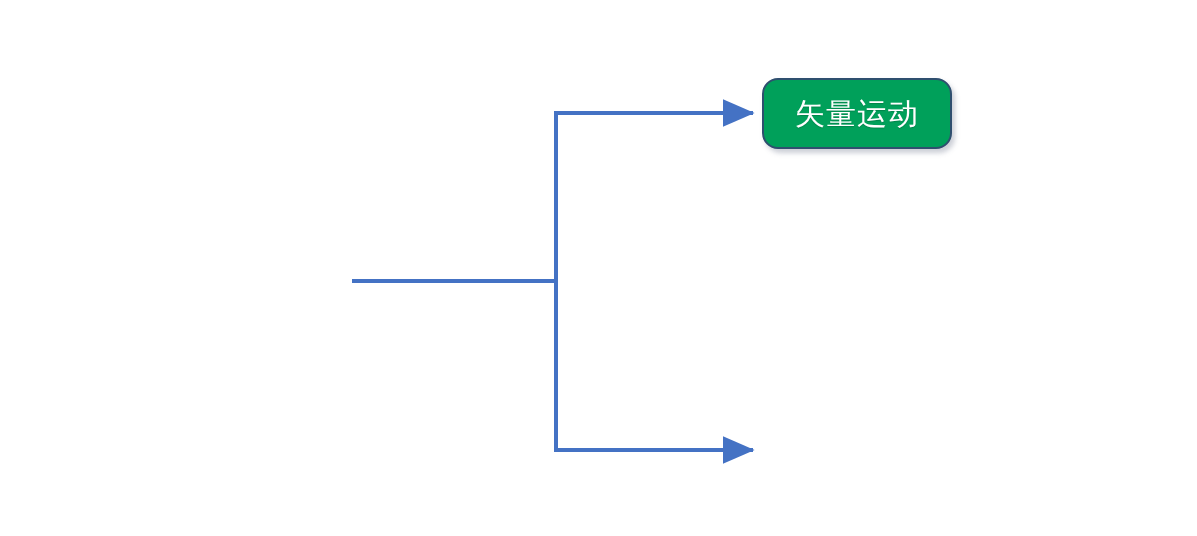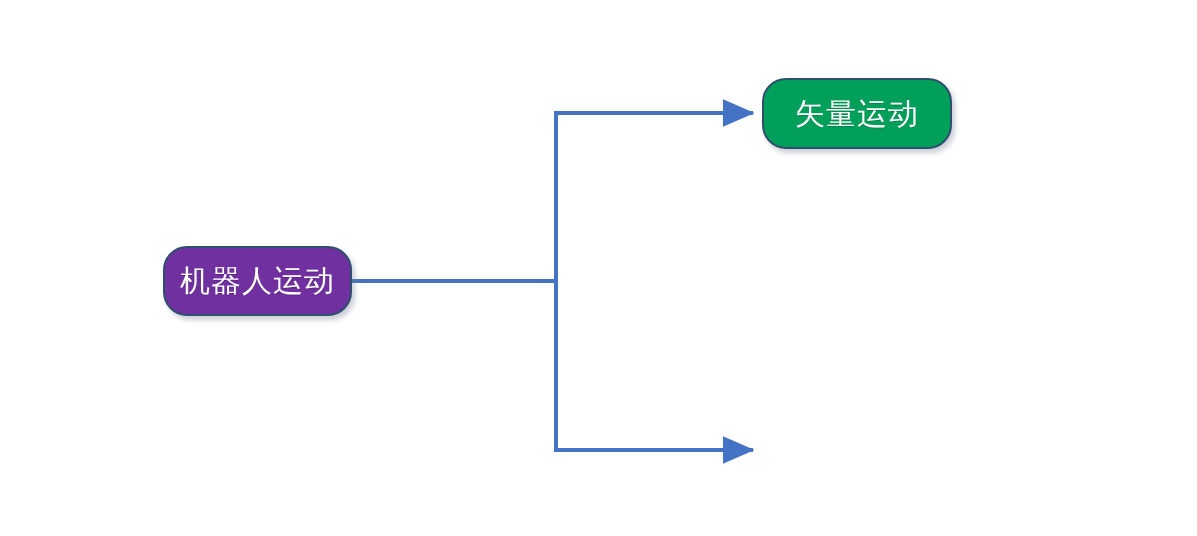--- a/index.html
+++ b/index.html
@@ -30,7 +30,7 @@
     display: flex;
     align-items: center;
     justify-content: center;
-    border-radius: 24px;
+    border-radius: 16px;
     border: 2px solid #2f4f6f;
     box-shadow: 3px 4px 5px rgba(120, 130, 150, 0.38);
     z-index: 2;

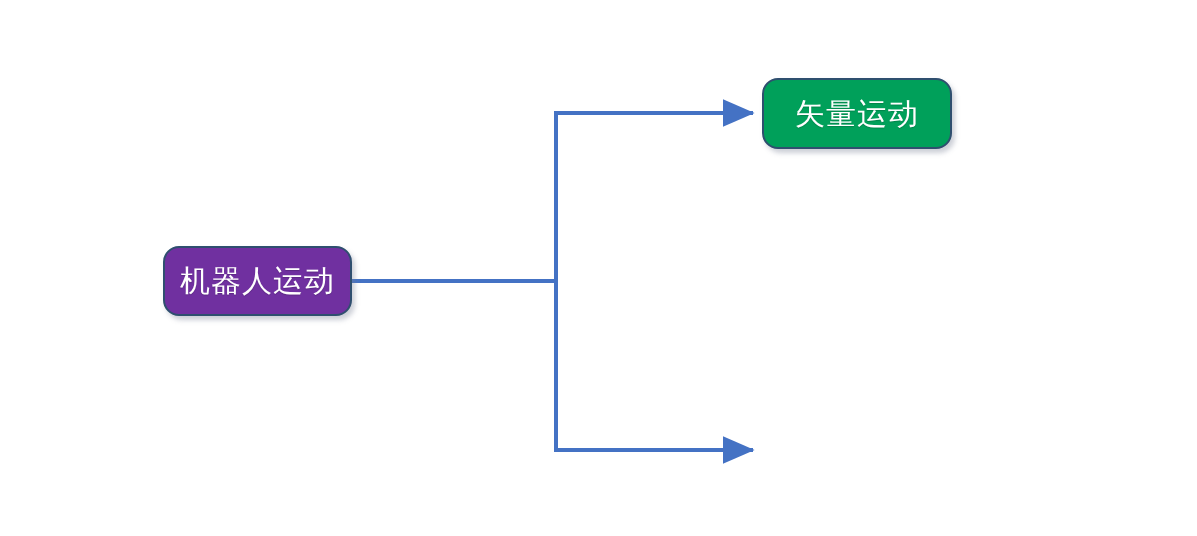--- a/index.html
+++ b/index.html
@@ -84,9 +84,6 @@
     <path d="M556,281 L556,450 L753,450" fill="none" stroke="#4472c4" stroke-width="4" stroke-linecap="butt" stroke-linejoin="miter" marker-end="url(#arrowhead)"></path>
   </svg>
 
-  <div id="node-root" class="node">
-    <span class="node-label">机器人运动</span>
-  </div>
 
   <div id="node-vector" class="node">
     <span class="node-label">矢量运动</span>

